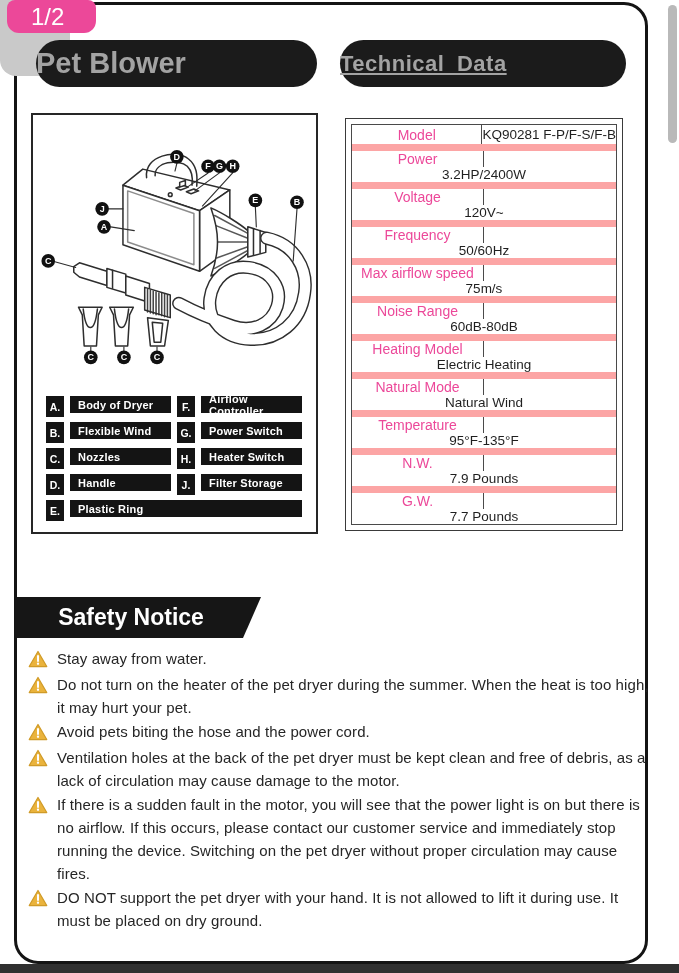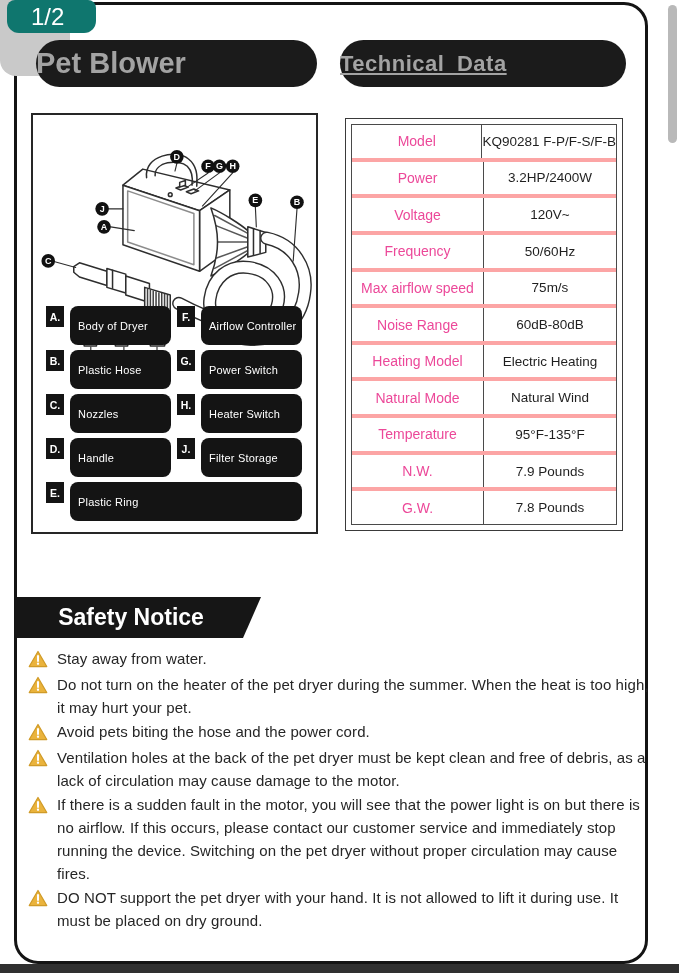--- a/index.html
+++ b/index.html
@@ -20,7 +20,7 @@
   }
   .page-badge{
     position:absolute;left:7px;top:0;width:89px;height:33px;
-    background:#0f766e;border-radius:8px 8px 12px 12px;
+    background:#ec4899;border-radius:8px 8px 12px 12px;
     color:#fff;font-size:24px;display:flex;align-items:center;
     padding-left:24px;box-sizing:border-box;
   }

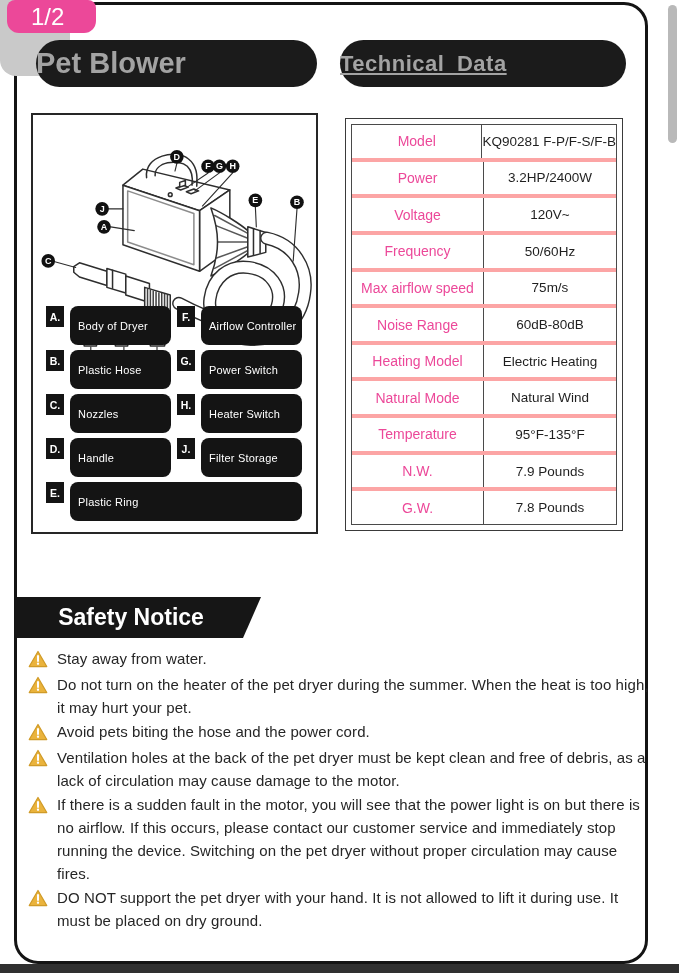--- a/index.html
+++ b/index.html
@@ -71,7 +71,7 @@
     display:flex;flex-direction:column;box-sizing:border-box;
   }
   .t-row{flex:1;display:flex;align-items:stretch;}
-  .t-row + .t-row{border-top:4px solid #fca5a5;}
+  .t-row + .t-row{border-top:7px solid #fca5a5;flex-direction:column;}
   .t-label{
     width:131px;border-right:1px solid #4a4a4a;display:flex;align-items:center;
     justify-content:center;font-size:14px;color:#ec4899;white-space:nowrap;

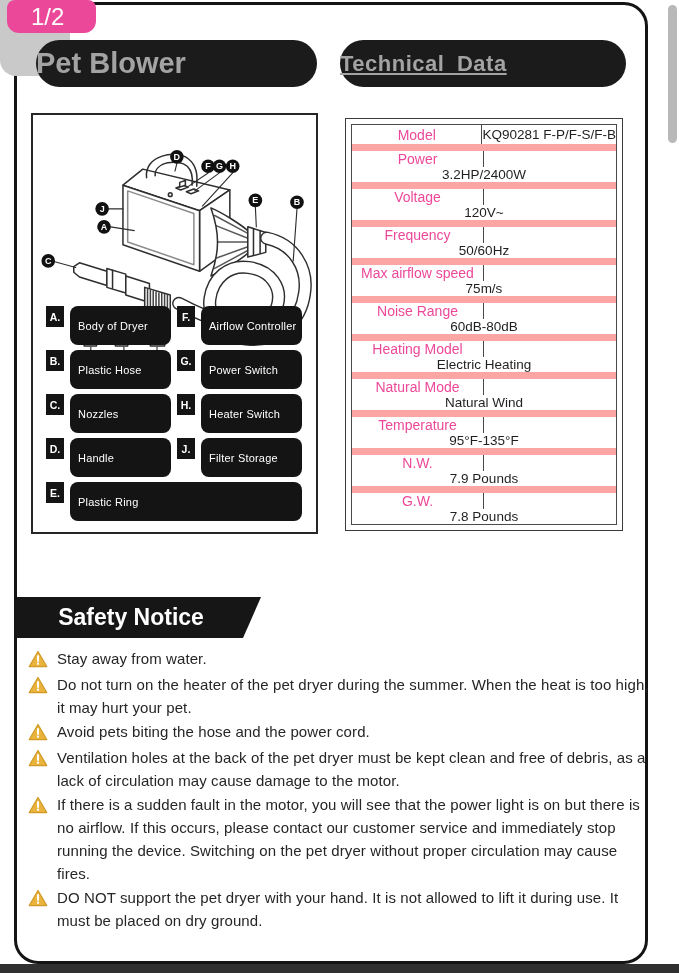--- a/index.html
+++ b/index.html
@@ -57,8 +57,8 @@
     height:21px;display:flex;align-items:center;justify-content:center;
   }
   .legend-bar{
-    background:#141414;color:#fff;font-weight:normal;font-size:11px;
-    height:39px;display:flex;align-items:center;padding-left:8px;letter-spacing:.2px;border-radius:8px;
+    background:#141414;color:#fff;font-weight:bold;font-size:11px;
+    height:17px;display:flex;align-items:center;padding-left:8px;letter-spacing:.2px;
   }
   .legend-item.full .legend-bar{grid-column:2/5;}
   

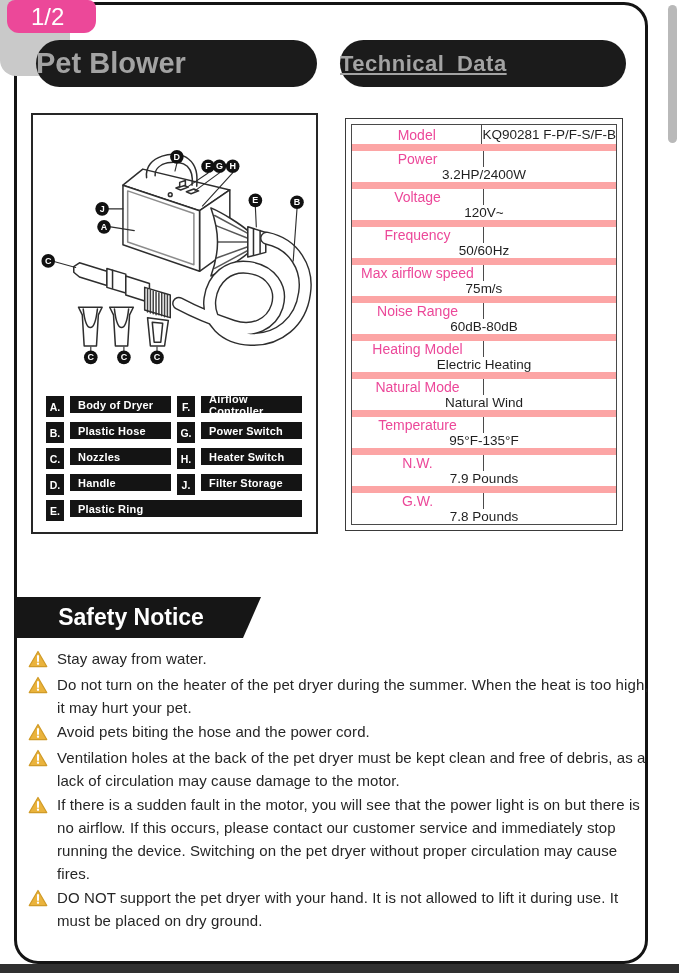--- a/index.html
+++ b/index.html
@@ -233,7 +233,7 @@
 
   <div class="legend-item">
     <div class="legend-chip">B.</div>
-    <div class="legend-bar">Plastic Hose</div>
+    <div class="legend-bar">Flexible Wind</div>
   </div>
 
   <div class="legend-item">

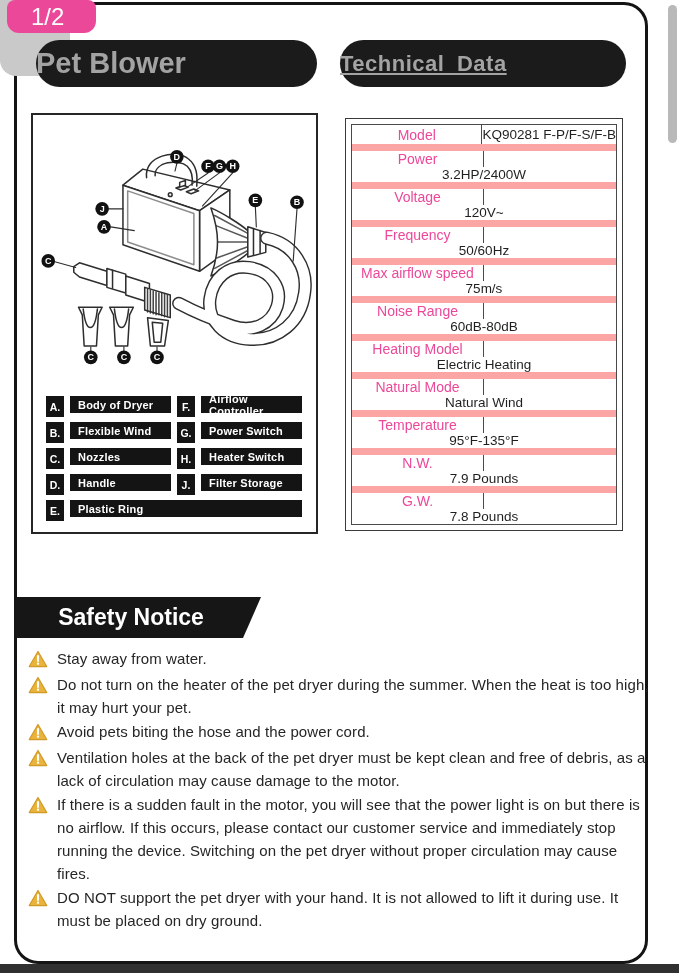--- a/index.html
+++ b/index.html
@@ -322,7 +322,7 @@
 
   <div class="t-row">
     <div class="t-label">G.W.</div>
-    <div class="t-value">7.8 Pounds</div>
+    <div class="t-value">7.7 Pounds</div>
   </div>
 </div>
 </div>

